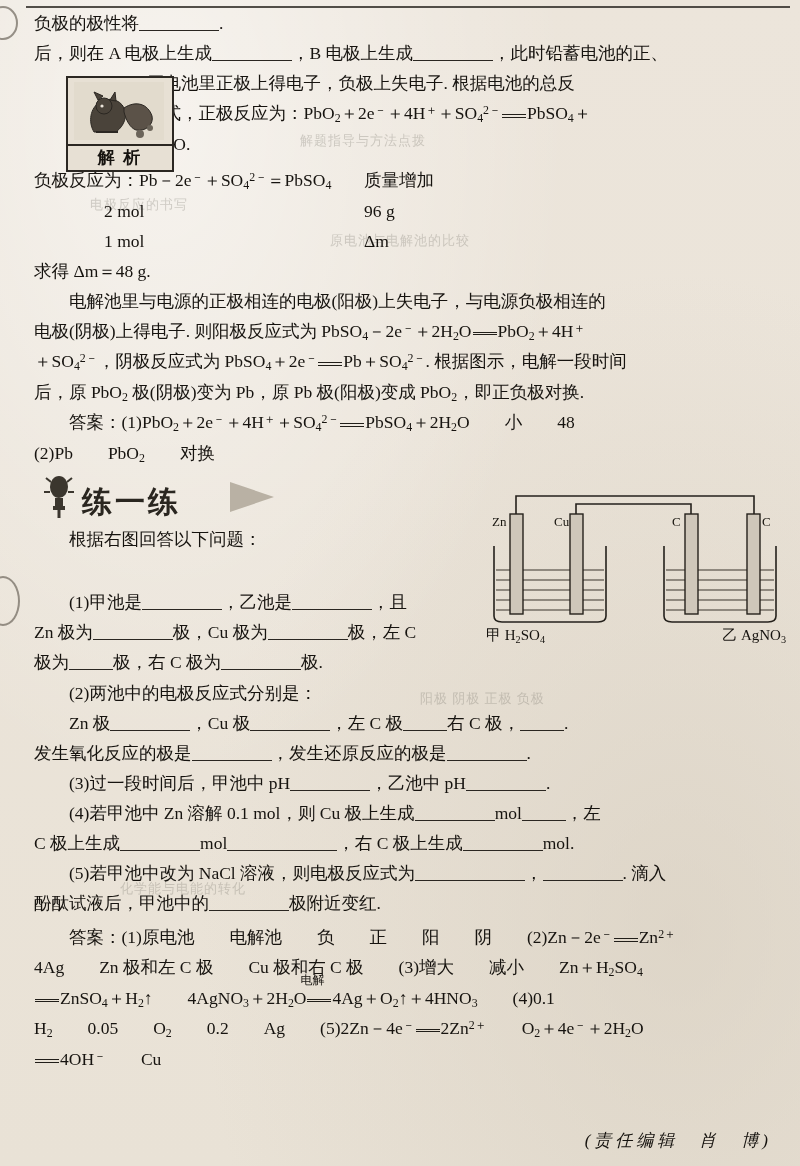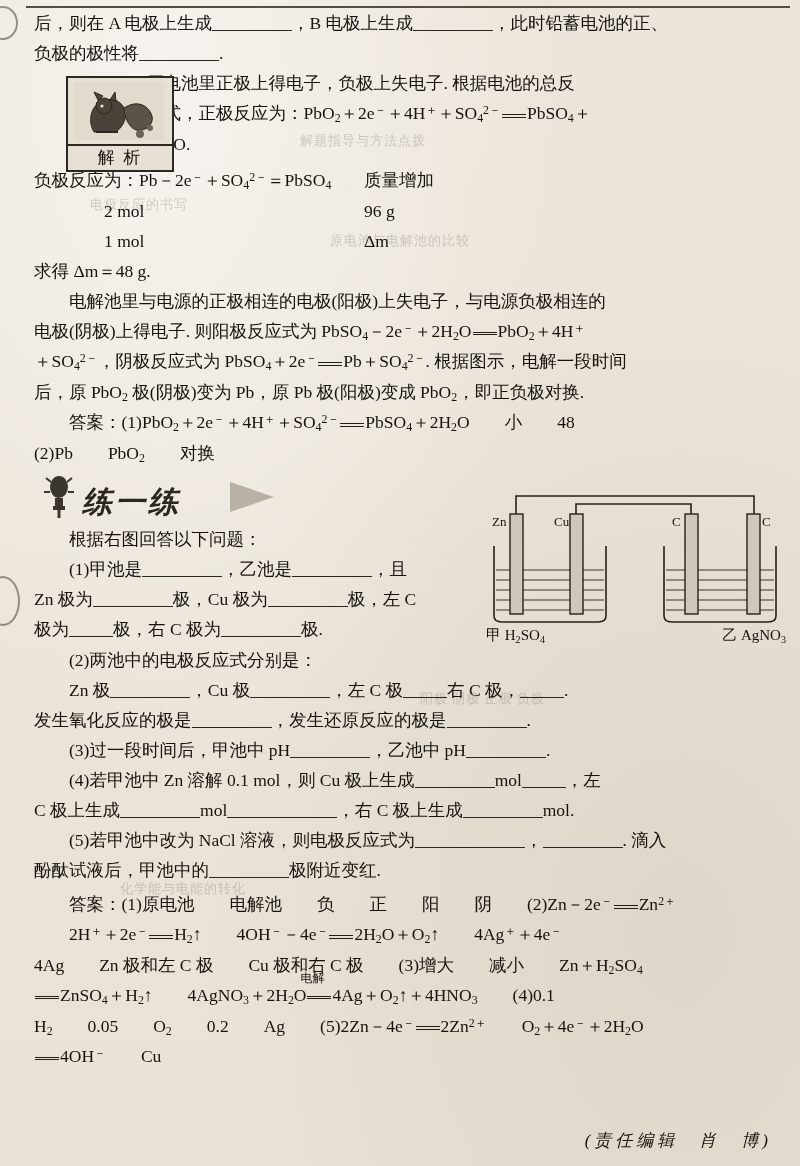--- a/index.html
+++ b/index.html
@@ -129,10 +129,10 @@
 <div class="content">
 
   <p>
+    <span>负极的极性将</span><span class="u u-l"></span><span>.</span>
+  </p>
+  <p>
     <span>后，则在 A 电极上生成</span><span class="u u-l"></span><span>，B 电极上生成</span><span class="u u-l"></span><span>，此时铅蓄电池的正、</span>
-  </p>
-  <p>
-    <span>负极的极性将</span><span class="u u-l"></span><span>.</span>
   </p>
 
   <div class="jiexi">

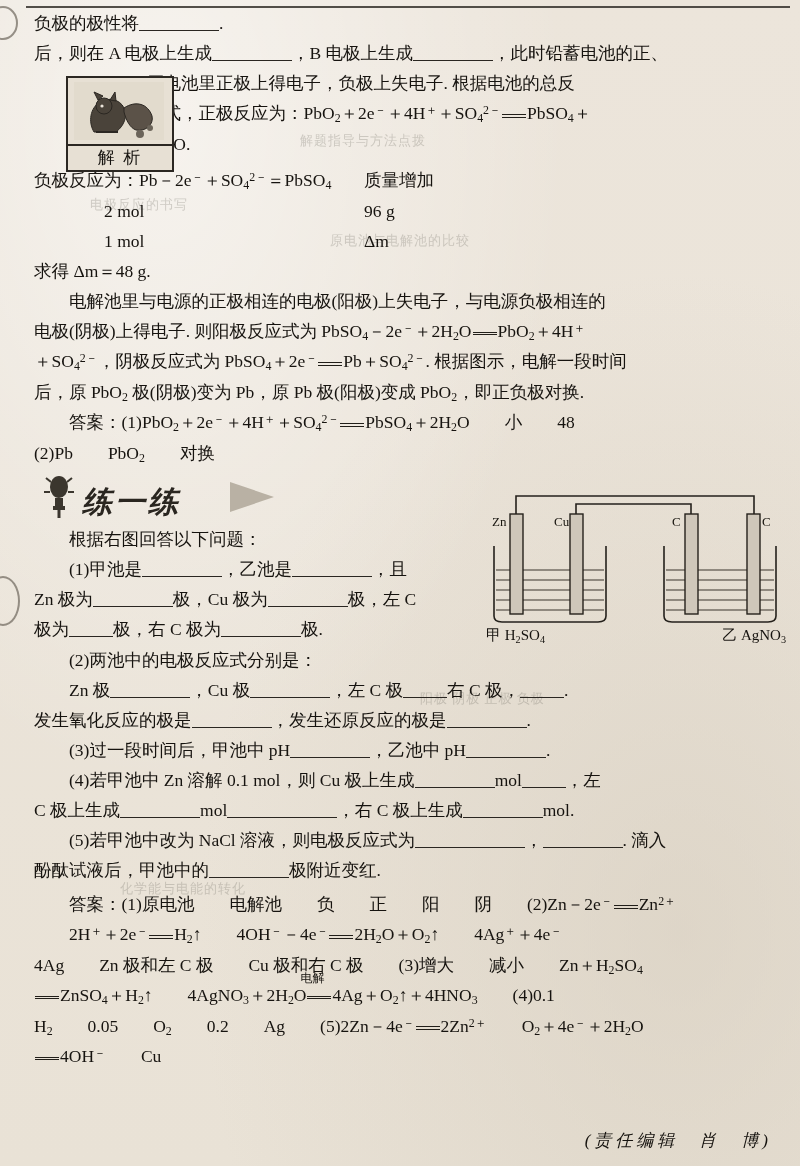--- a/index.html
+++ b/index.html
@@ -63,7 +63,7 @@
     position:absolute;left:0;bottom:0;width:100%;height:24px;
     border-top:2px solid #2b2722;
     font-family:"Liberation Sans", sans-serif;
-    font-weight:normal;font-size:17px;text-align:center;line-height:24px;
+    font-weight:bold;font-size:17px;text-align:center;line-height:24px;
     letter-spacing:2px;
   }
   .body-afterbox{margin-left:112px;}

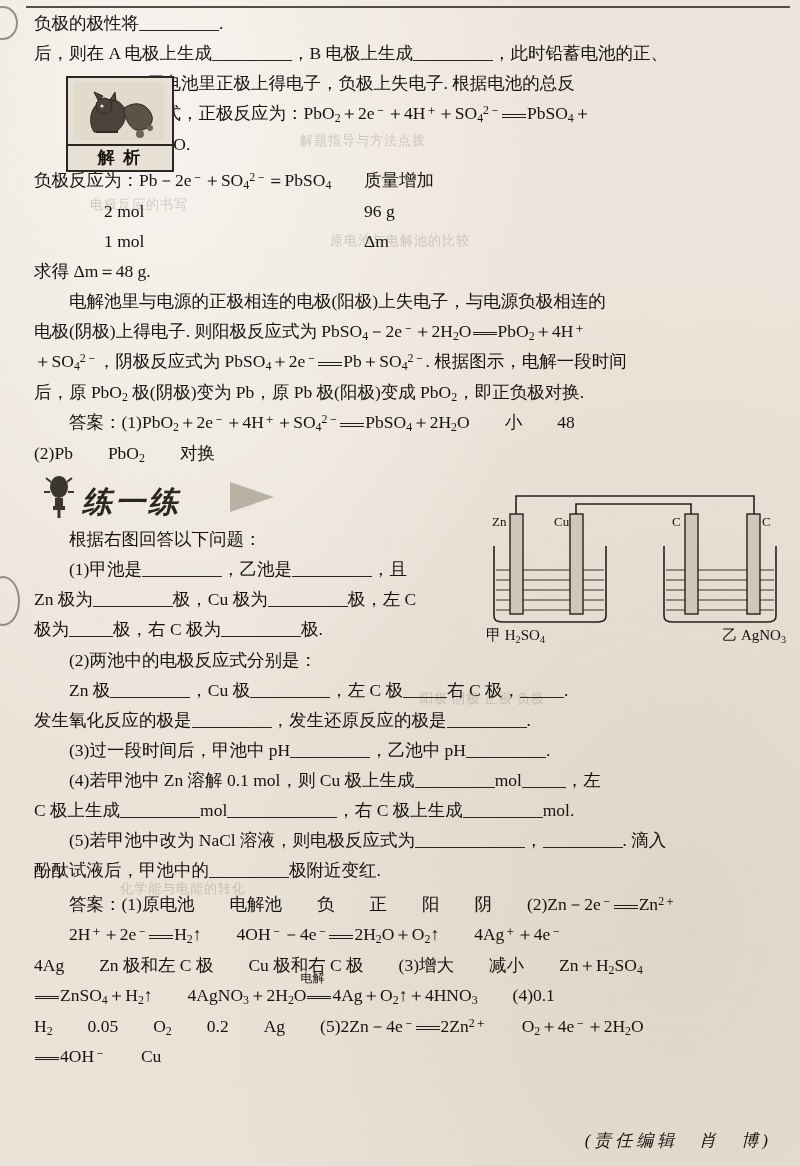--- a/index.html
+++ b/index.html
@@ -79,7 +79,6 @@
     font-family:"Liberation Sans", sans-serif;
     font-size:30px;font-weight:bold;letter-spacing:3px;
     color:#2a2620;
-    font-style:italic;
   }
   .lianyilian .tri{
     position:absolute;left:196px;top:8px;width:0;height:0;

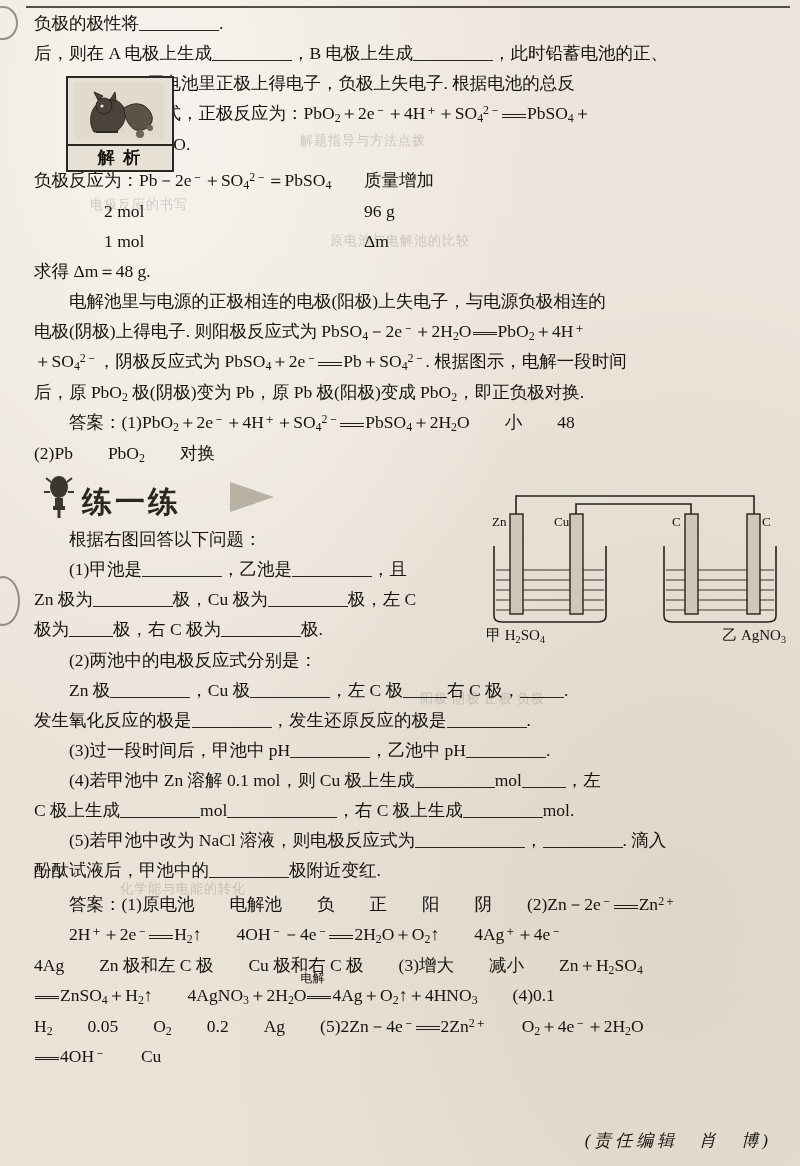--- a/index.html
+++ b/index.html
@@ -197,7 +197,7 @@
 
   <p class="ind">根据右图回答以下问题：</p>
 
-  <div style="width:440px;">
+  <div style="width:440px;margin-top:33px;">
     <p class="ind">
       <span>(1)甲池是</span><span class="u u-l"></span><span>，乙池是</span><span class="u u-l"></span><span>，且</span>
     </p>

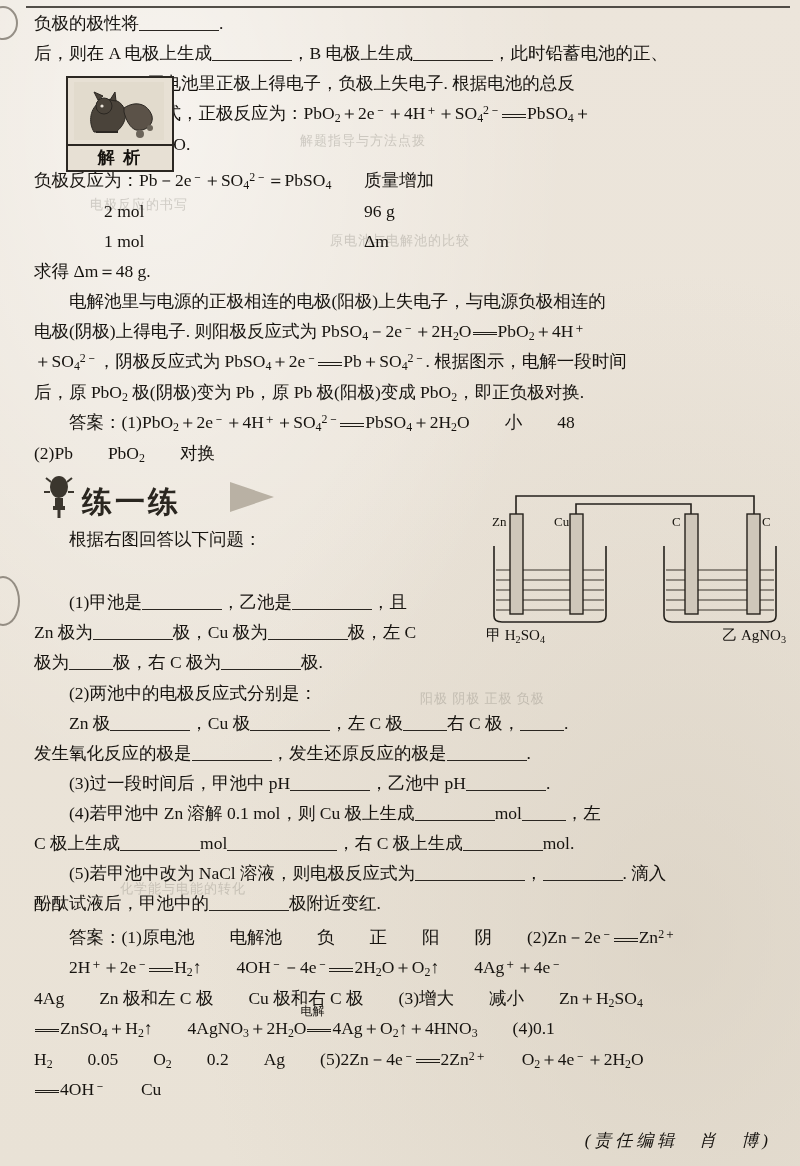--- a/index.html
+++ b/index.html
@@ -237,7 +237,6 @@
 
   <div class="ansblock">
     <p class="ind">答案：(1)原电池　　电解池　　负　　正　　阳　　阴　　(2)Zn－2e<sup>－</sup><span class="dbl"></span>Zn<sup>2＋</sup></p>
-    <p style="text-indent:2em;">2H<sup>＋</sup>＋2e<sup>－</sup><span class="dbl"></span>H<sub>2</sub>↑　　4OH<sup>－</sup>－4e<sup>－</sup><span class="dbl"></span>2H<sub>2</sub>O＋O<sub>2</sub>↑　　4Ag<sup>＋</sup>＋4e<sup>－</sup></p>
     <p>4Ag　　Zn 极和左 C 极　　Cu 极和右 C 极　　(3)增大　　减小　　Zn＋H<sub>2</sub>SO<sub>4</sub></p>
     <p><span class="dbl"></span>ZnSO<sub>4</sub>＋H<sub>2</sub>↑　　4AgNO<sub>3</sub>＋2H<sub>2</sub>O<span class="eq"><span class="arrow-lbl">电解</span><span class="dbl"></span></span>4Ag＋O<sub>2</sub>↑＋4HNO<sub>3</sub>　　(4)0.1</p>
     <p>H<sub>2</sub>　　0.05　　O<sub>2</sub>　　0.2　　Ag　　(5)2Zn－4e<sup>－</sup><span class="dbl"></span>2Zn<sup>2＋</sup>　　O<sub>2</sub>＋4e<sup>－</sup>＋2H<sub>2</sub>O</p>

